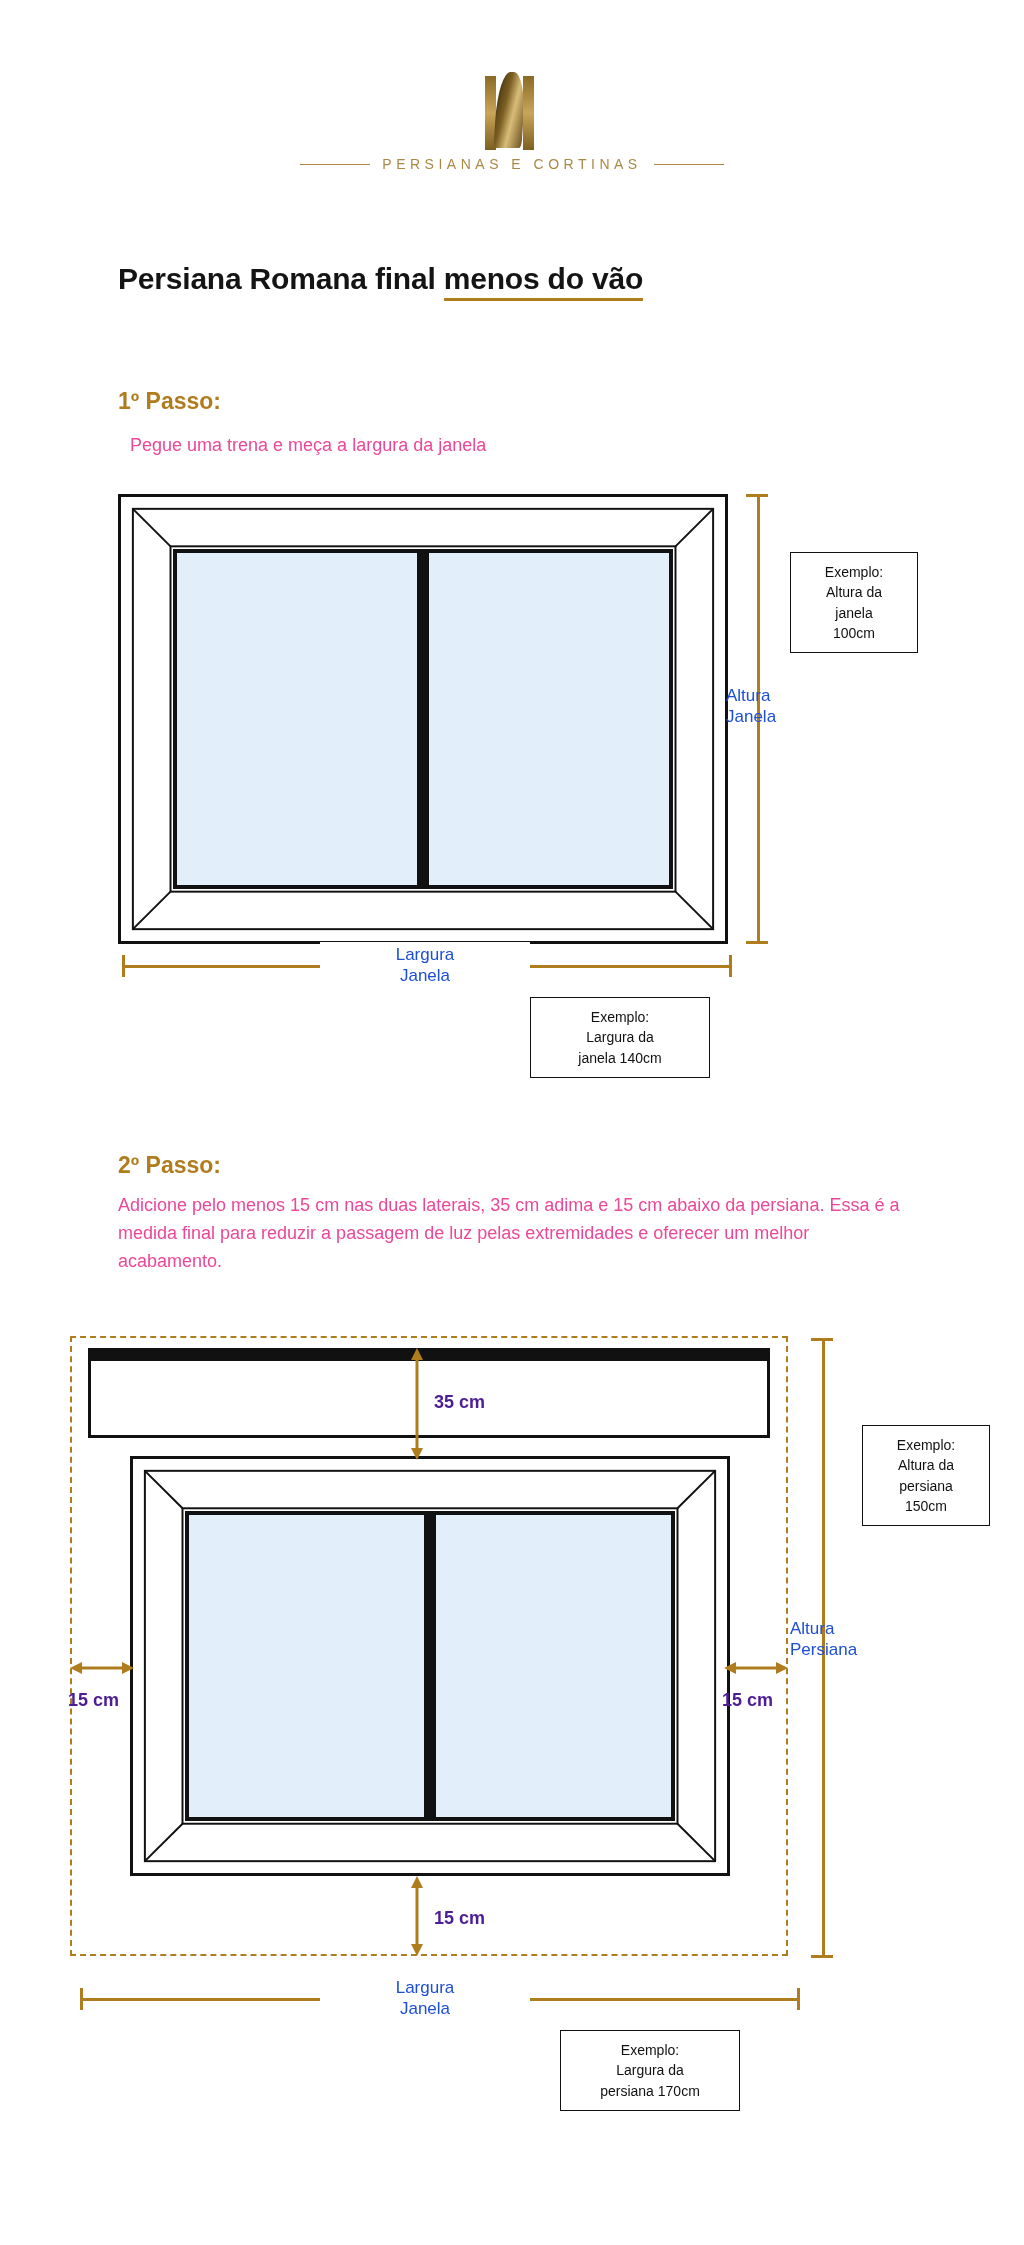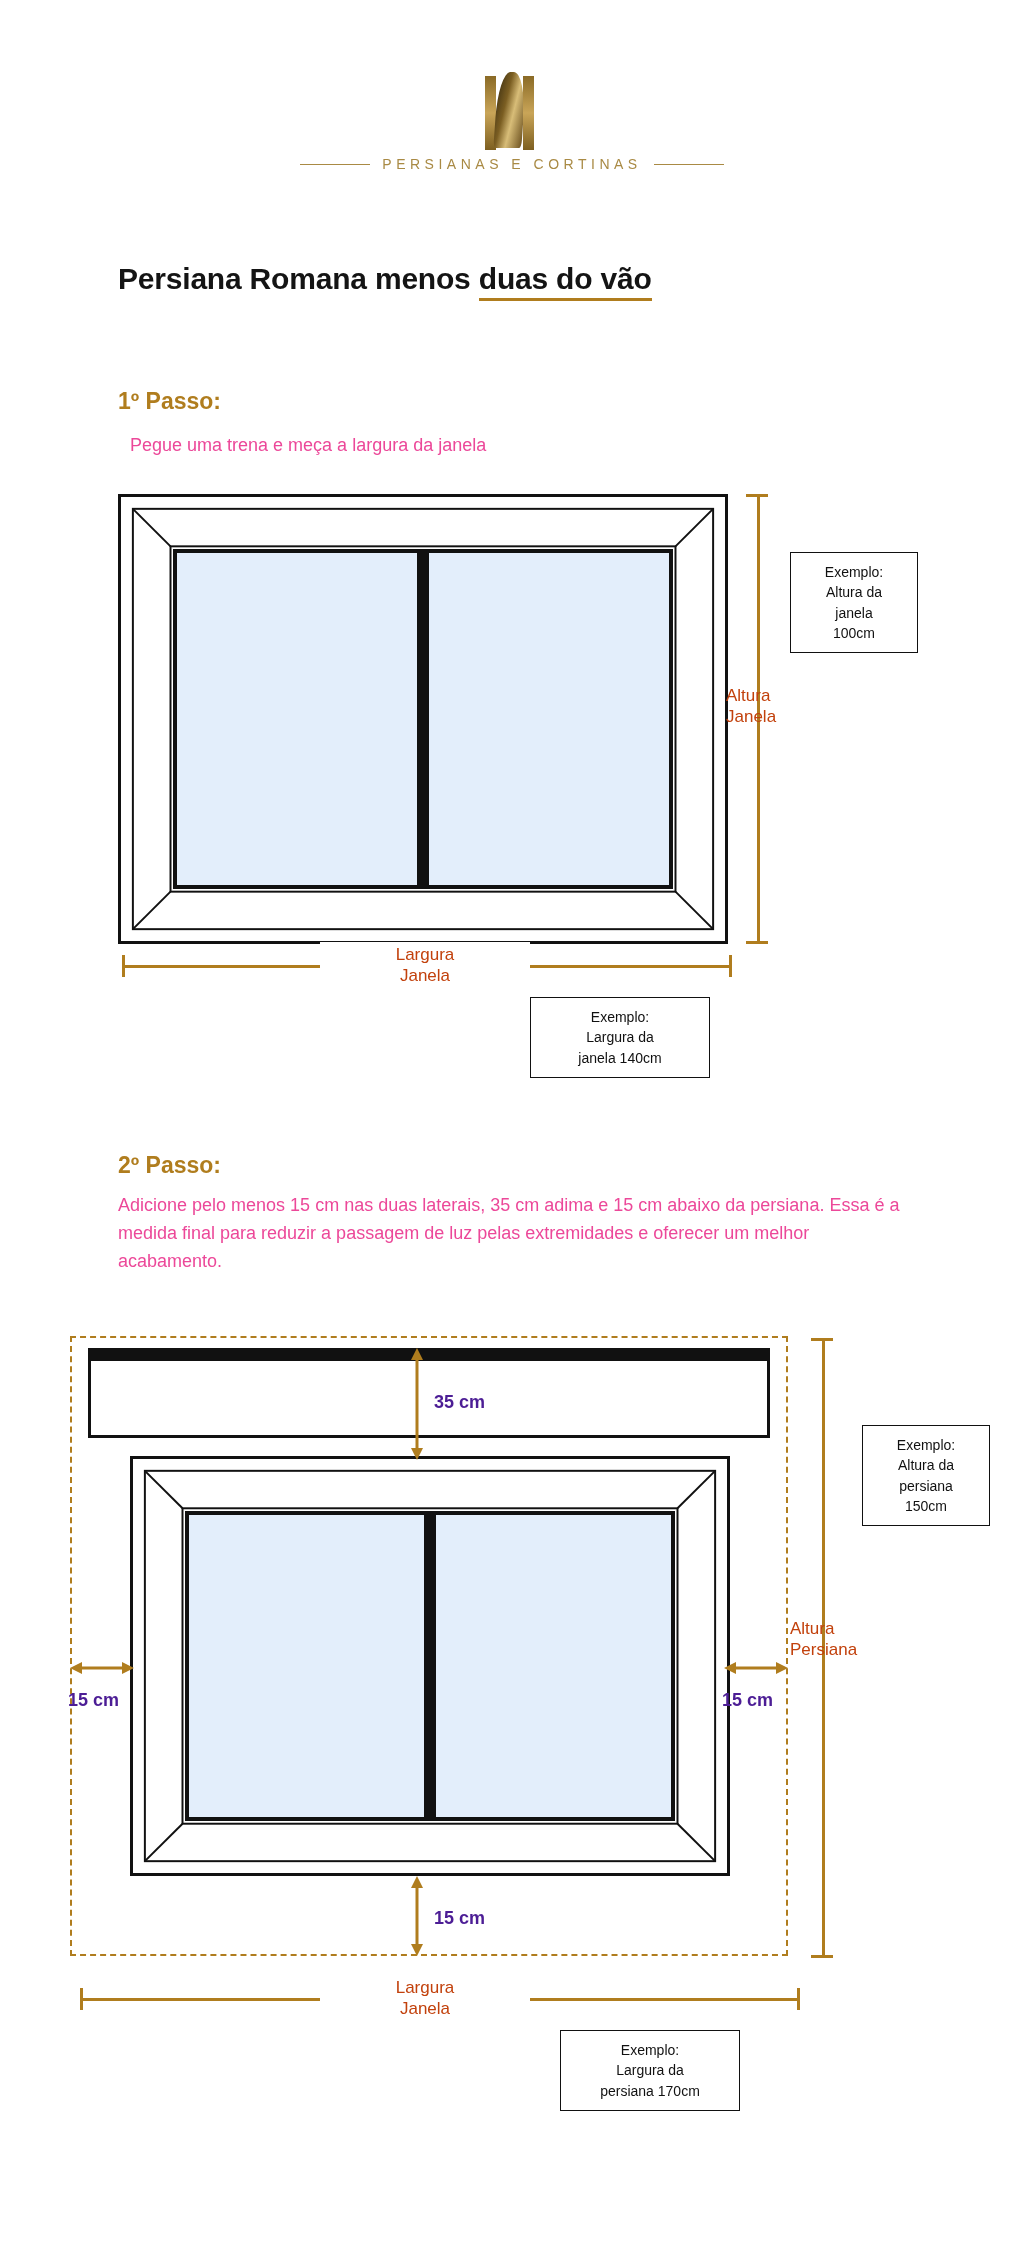--- a/index.html
+++ b/index.html
@@ -185,7 +185,7 @@
   </div>
 
   <div class="title">
-    <span>Persiana Romana menos </span><span class="under">duas do vão</span>
+    <span>Persiana Romana final </span><span class="under">duas do vão</span>
   </div>
 
   <div class="step-label" style="top:388px; left:118px;">1º Passo:</div>

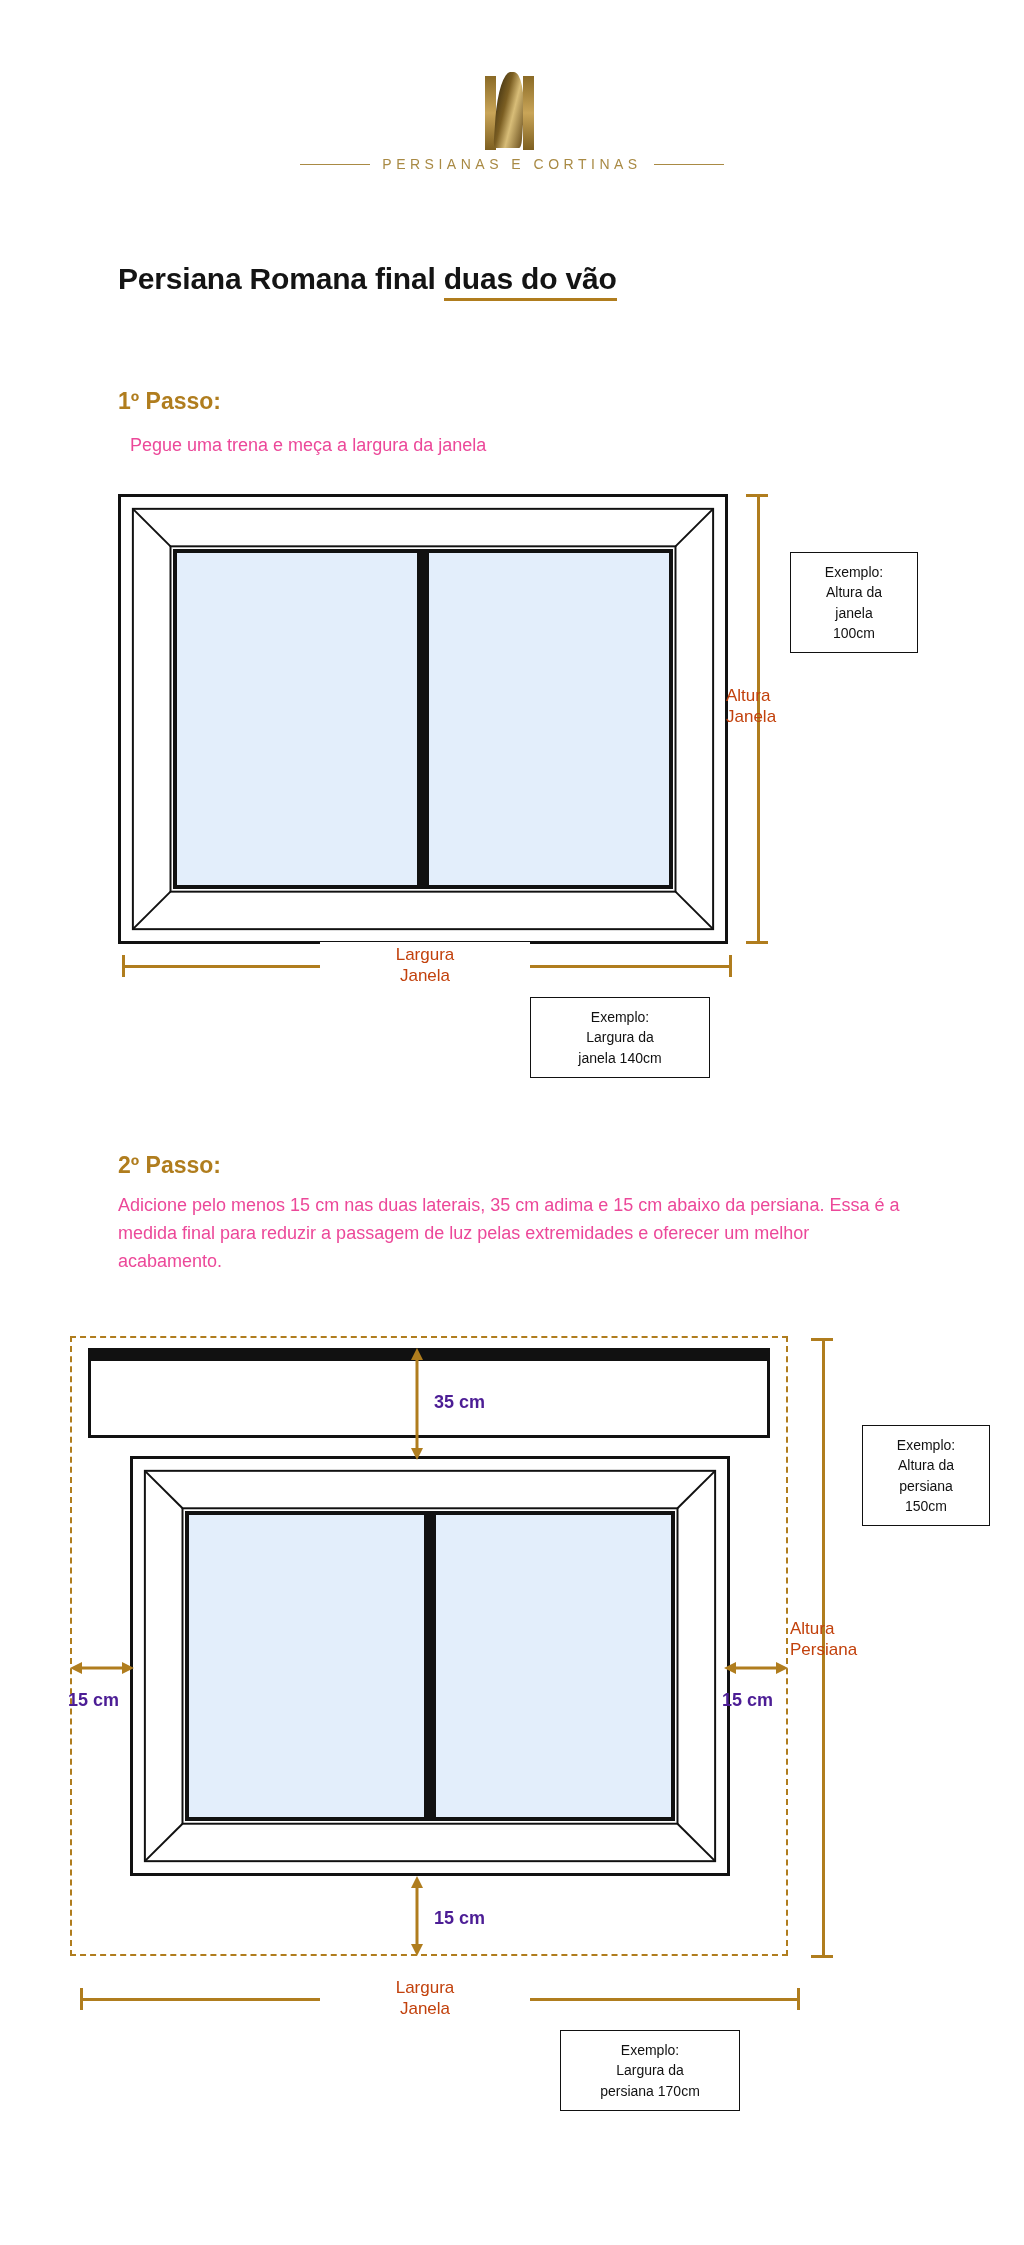--- a/index.html
+++ b/index.html
@@ -185,7 +185,7 @@
   </div>
 
   <div class="title">
-    <span>Persiana Romana final </span><span class="under">duas do vão</span>
+    <span>Persiana Romana final </span><span class="under">menos do vão</span>
   </div>
 
   <div class="step-label" style="top:388px; left:118px;">1º Passo:</div>

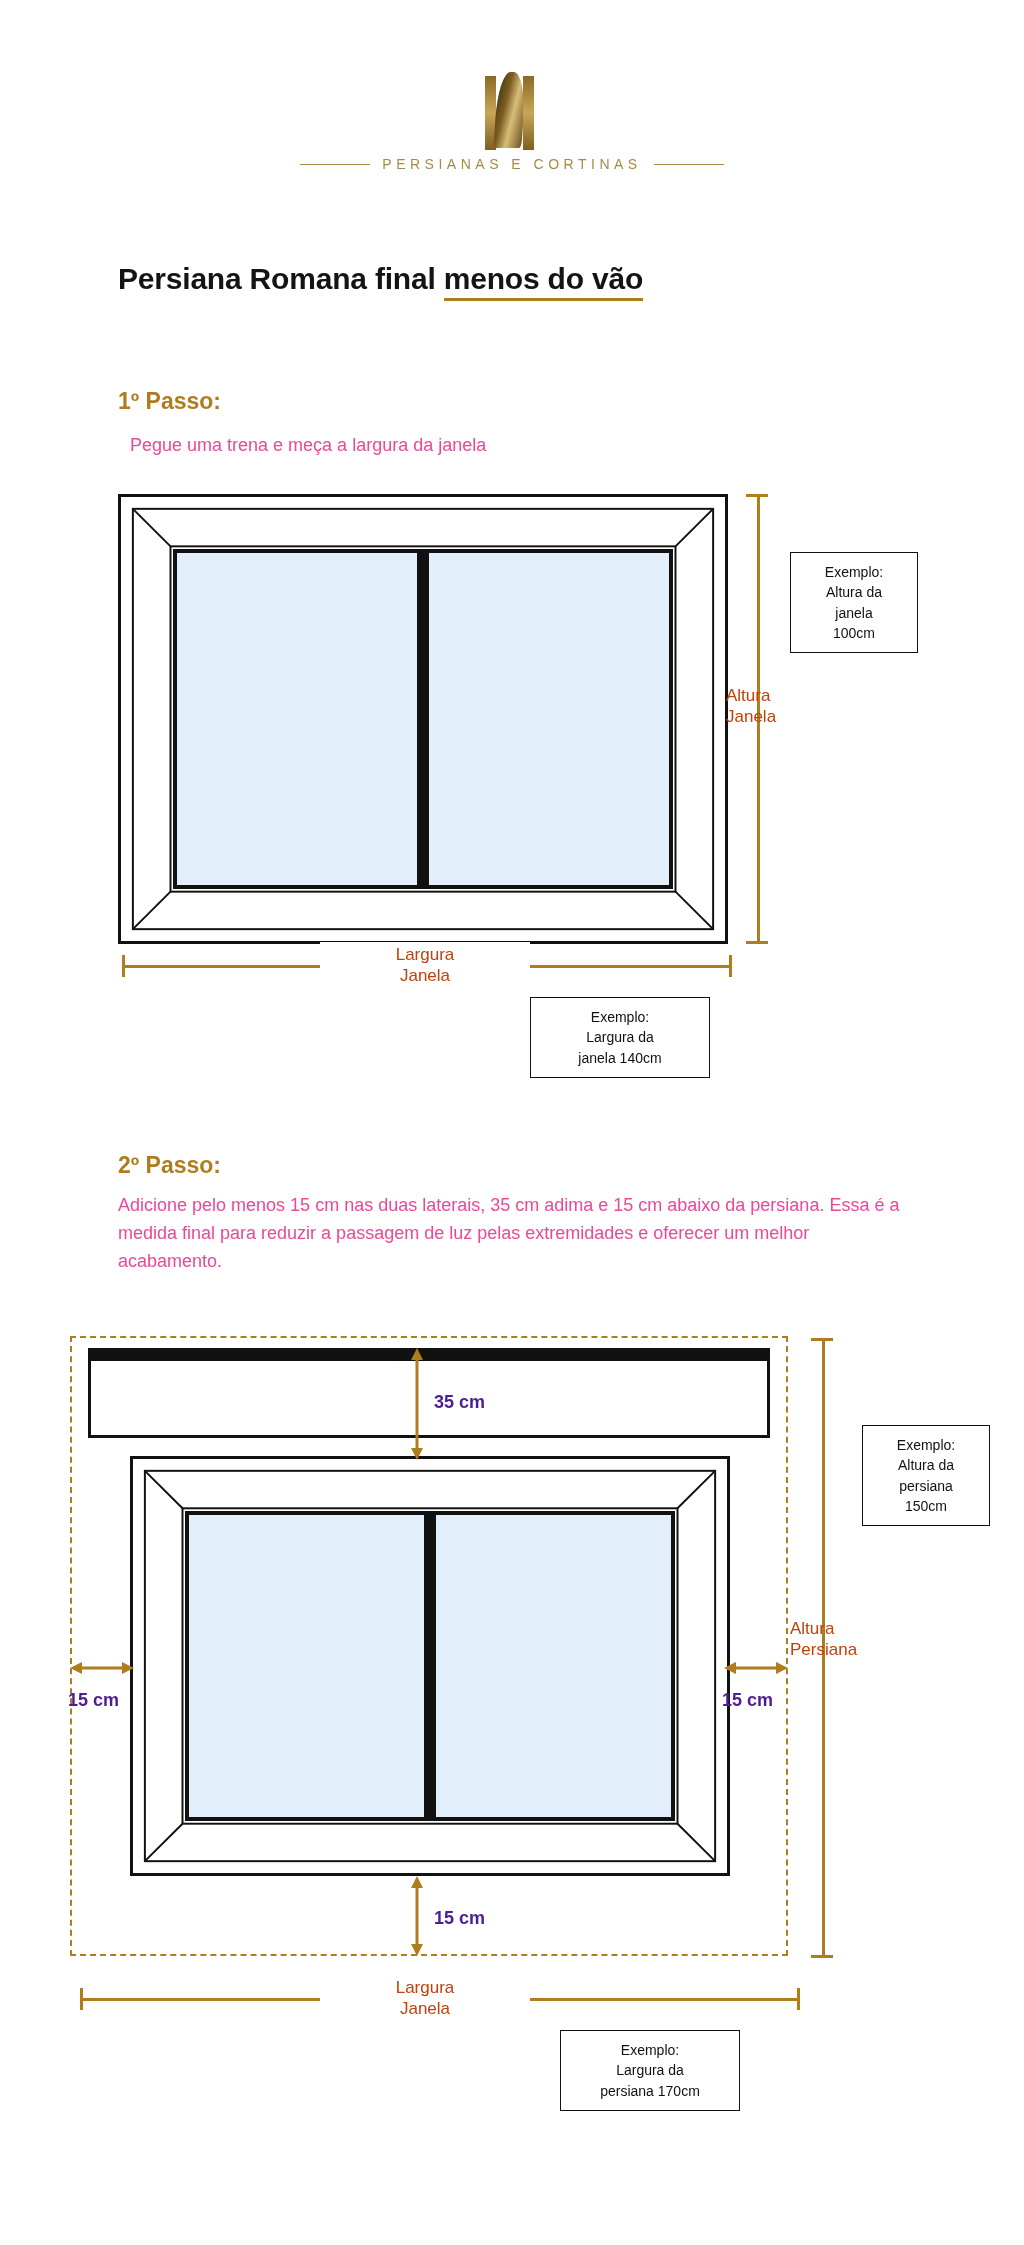--- a/index.html
+++ b/index.html
@@ -126,7 +126,7 @@
   .cap.v { width: 3px; height: 22px; }
   .mlabel {
     position: absolute;
-    color: #c2410c;
+    color: #1d4ed8;
     font-size: 17px;
     line-height: 1.25;
     text-align: center;

